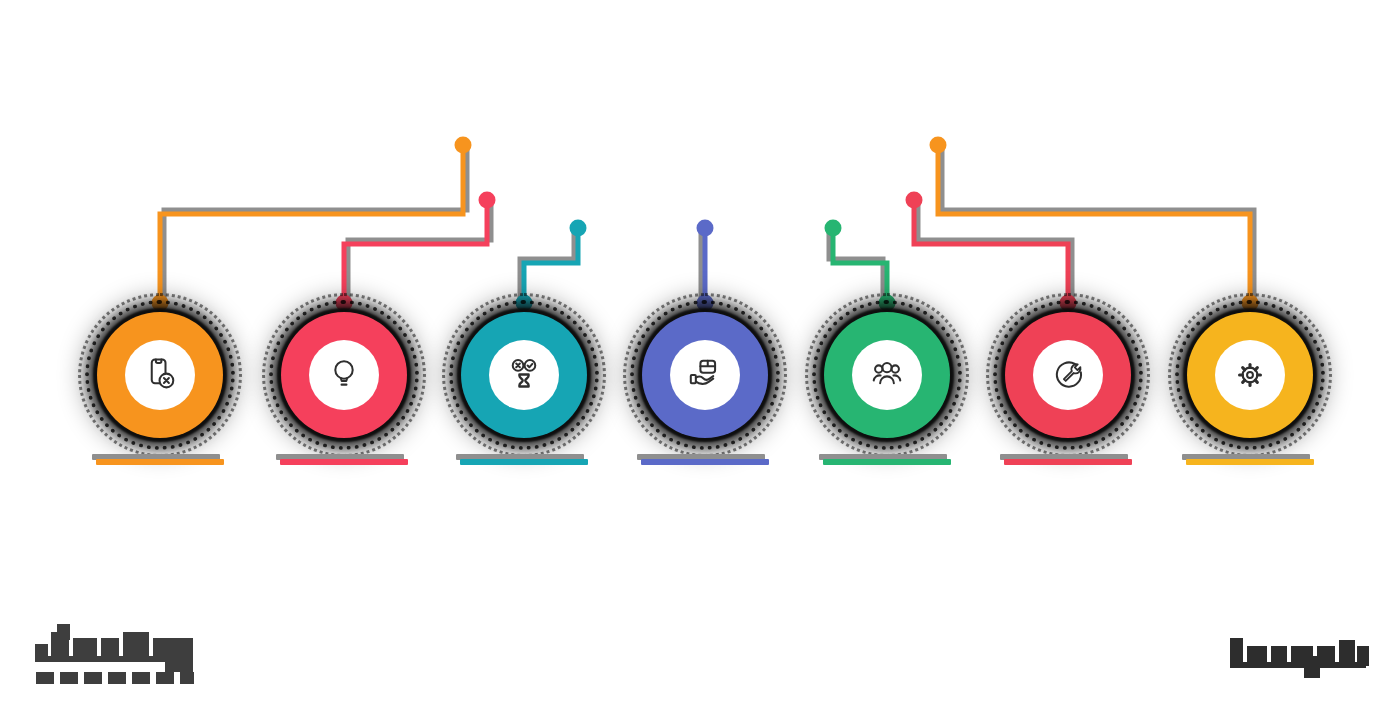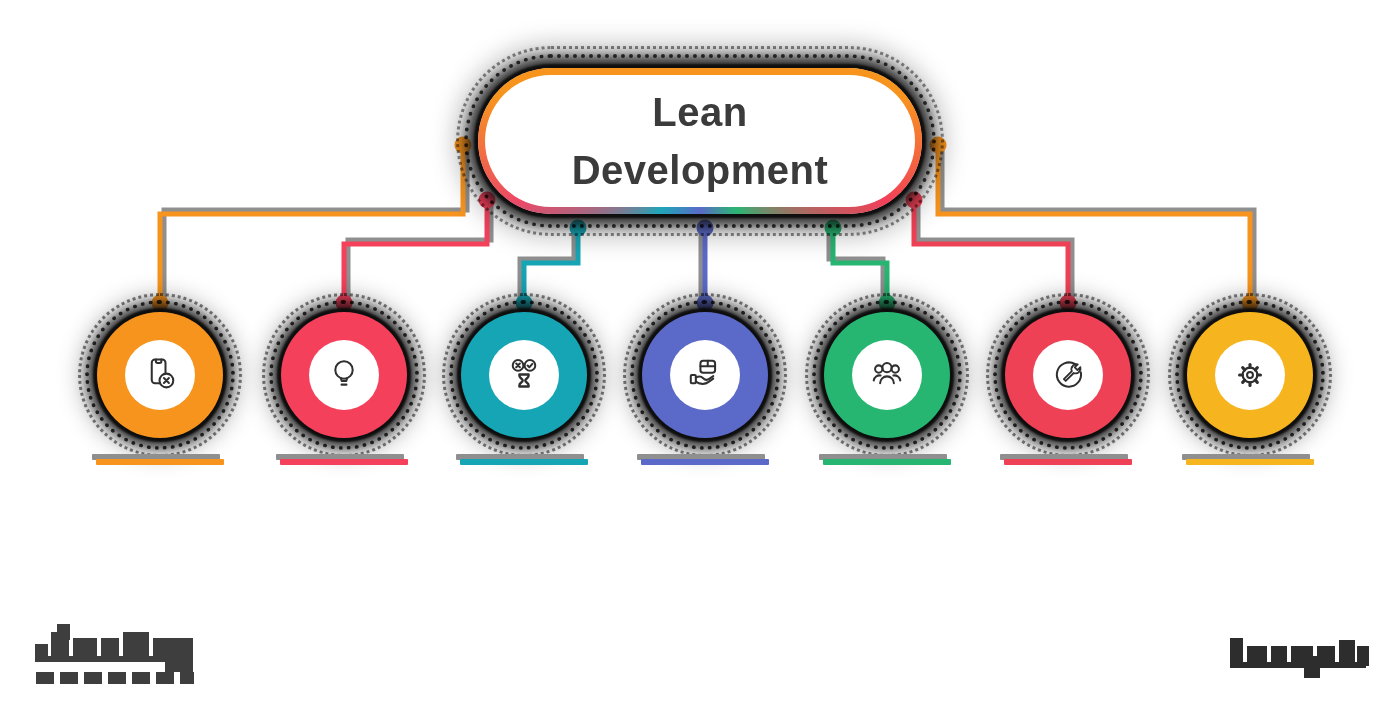--- a/index.html
+++ b/index.html
@@ -117,14 +117,6 @@
     </g>
   </svg>
 
-  <div class="pill">
-    <div class="pill-inner">
-      <div class="pill-title">
-        <div>Lean</div>
-        <div>Development</div>
-      </div>
-    </div>
-  </div>
 
   <div class="node n1">
     <div class="node-circle c-orange">

